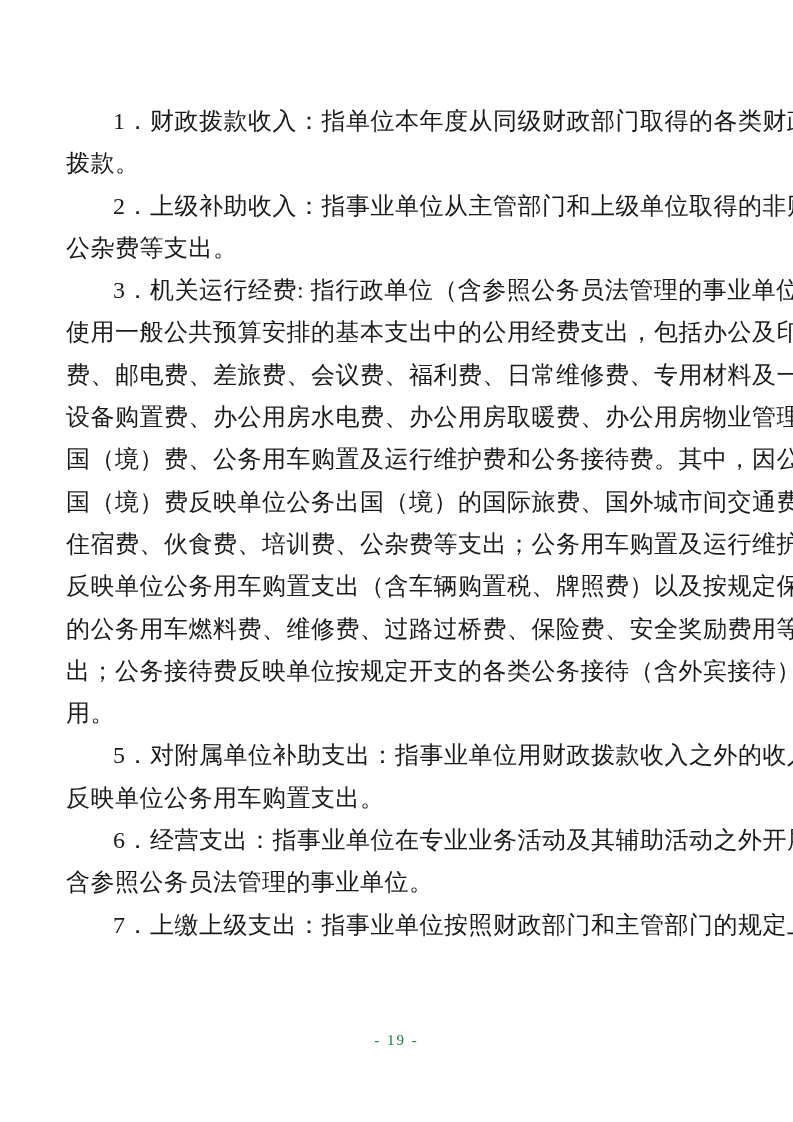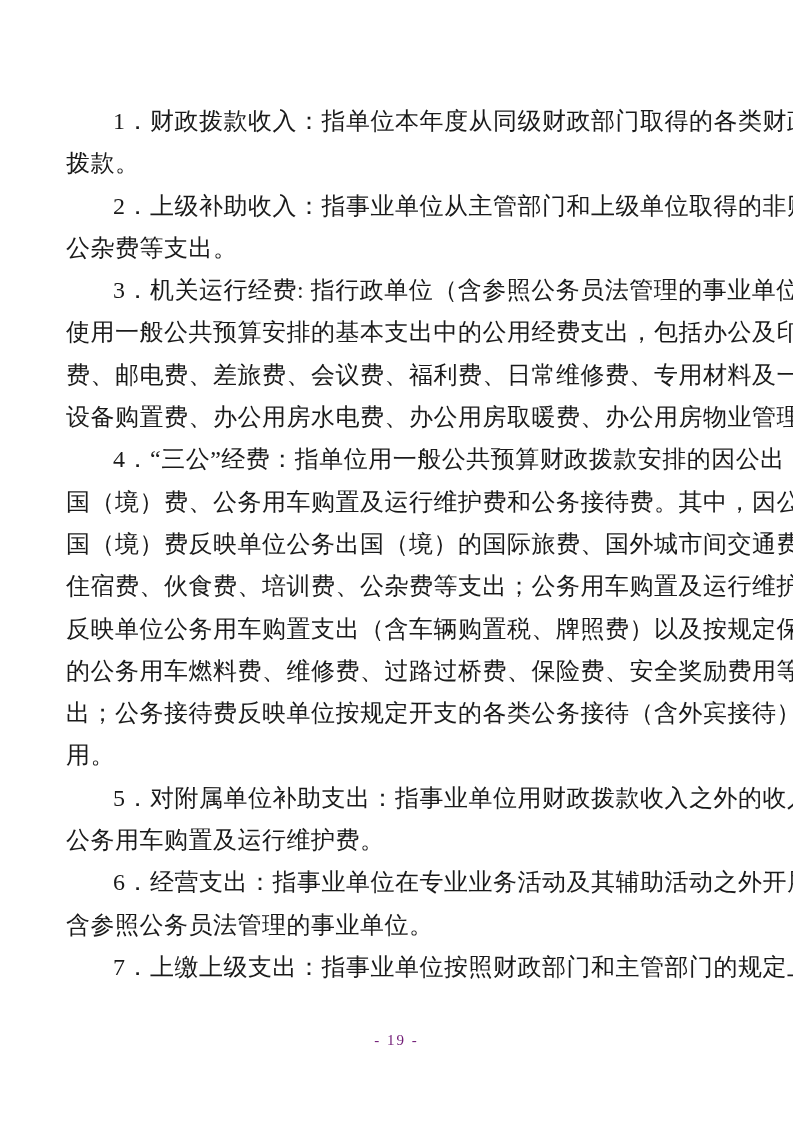--- a/index.html
+++ b/index.html
@@ -59,7 +59,6 @@
       <div class="line">使用一般公共预算安排的基本支出中的公用经费支出，包括办公及印刷</div>
       <div class="line">费、邮电费、差旅费、会议费、福利费、日常维修费、专用材料及一般</div>
       <div class="line">设备购置费、办公用房水电费、办公用房取暖费、办公用房物业管理费、</div>
-      <div class="line indent">4．“三公”经费：指单位用一般公共预算财政拨款安排的因公出</div>
       <div class="line">国（境）费、公务用车购置及运行维护费和公务接待费。其中，因公出</div>
       <div class="line">国（境）费反映单位公务出国（境）的国际旅费、国外城市间交通费、</div>
       <div class="line">住宿费、伙食费、培训费、公杂费等支出；公务用车购置及运行维护费</div>

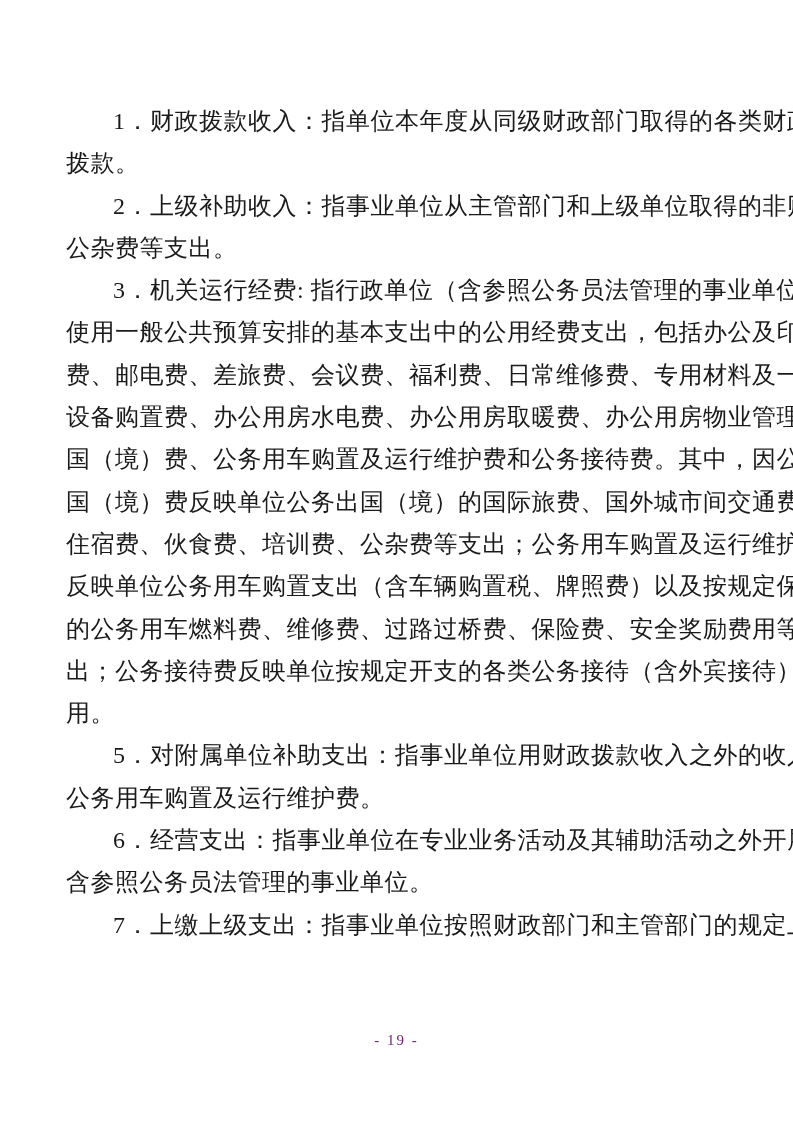--- a/index.html
+++ b/index.html
@@ -67,7 +67,7 @@
       <div class="line">出；公务接待费反映单位按规定开支的各类公务接待（含外宾接待）费</div>
       <div class="line">用。</div>
       <div class="line indent">5．对附属单位补助支出：指事业单位用财政拨款收入之外的收入</div>
-      <div class="line">公务用车购置及运行维护费。</div>
+      <div class="line">反映单位公务用车购置支出。</div>
       <div class="line indent">6．经营支出：指事业单位在专业业务活动及其辅助活动之外开展</div>
       <div class="line">含参照公务员法管理的事业单位。</div>
       <div class="line indent">7．上缴上级支出：指事业单位按照财政部门和主管部门的规定上</div>

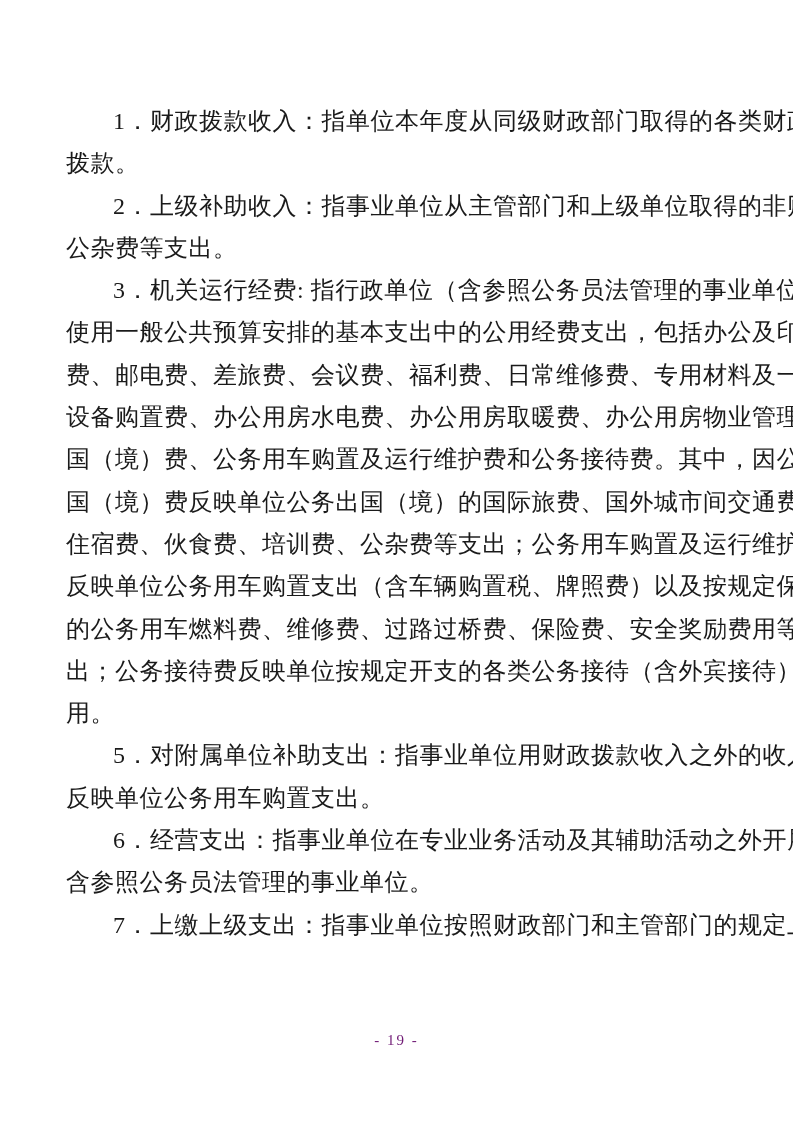--- a/index.html
+++ b/index.html
@@ -42,7 +42,7 @@
     text-align: center;
     font-size: 15px;
     letter-spacing: 2px;
-    color: #701a75;
+    color: #15803d;
     font-family: "Liberation Serif", serif;
   }
 </style>

